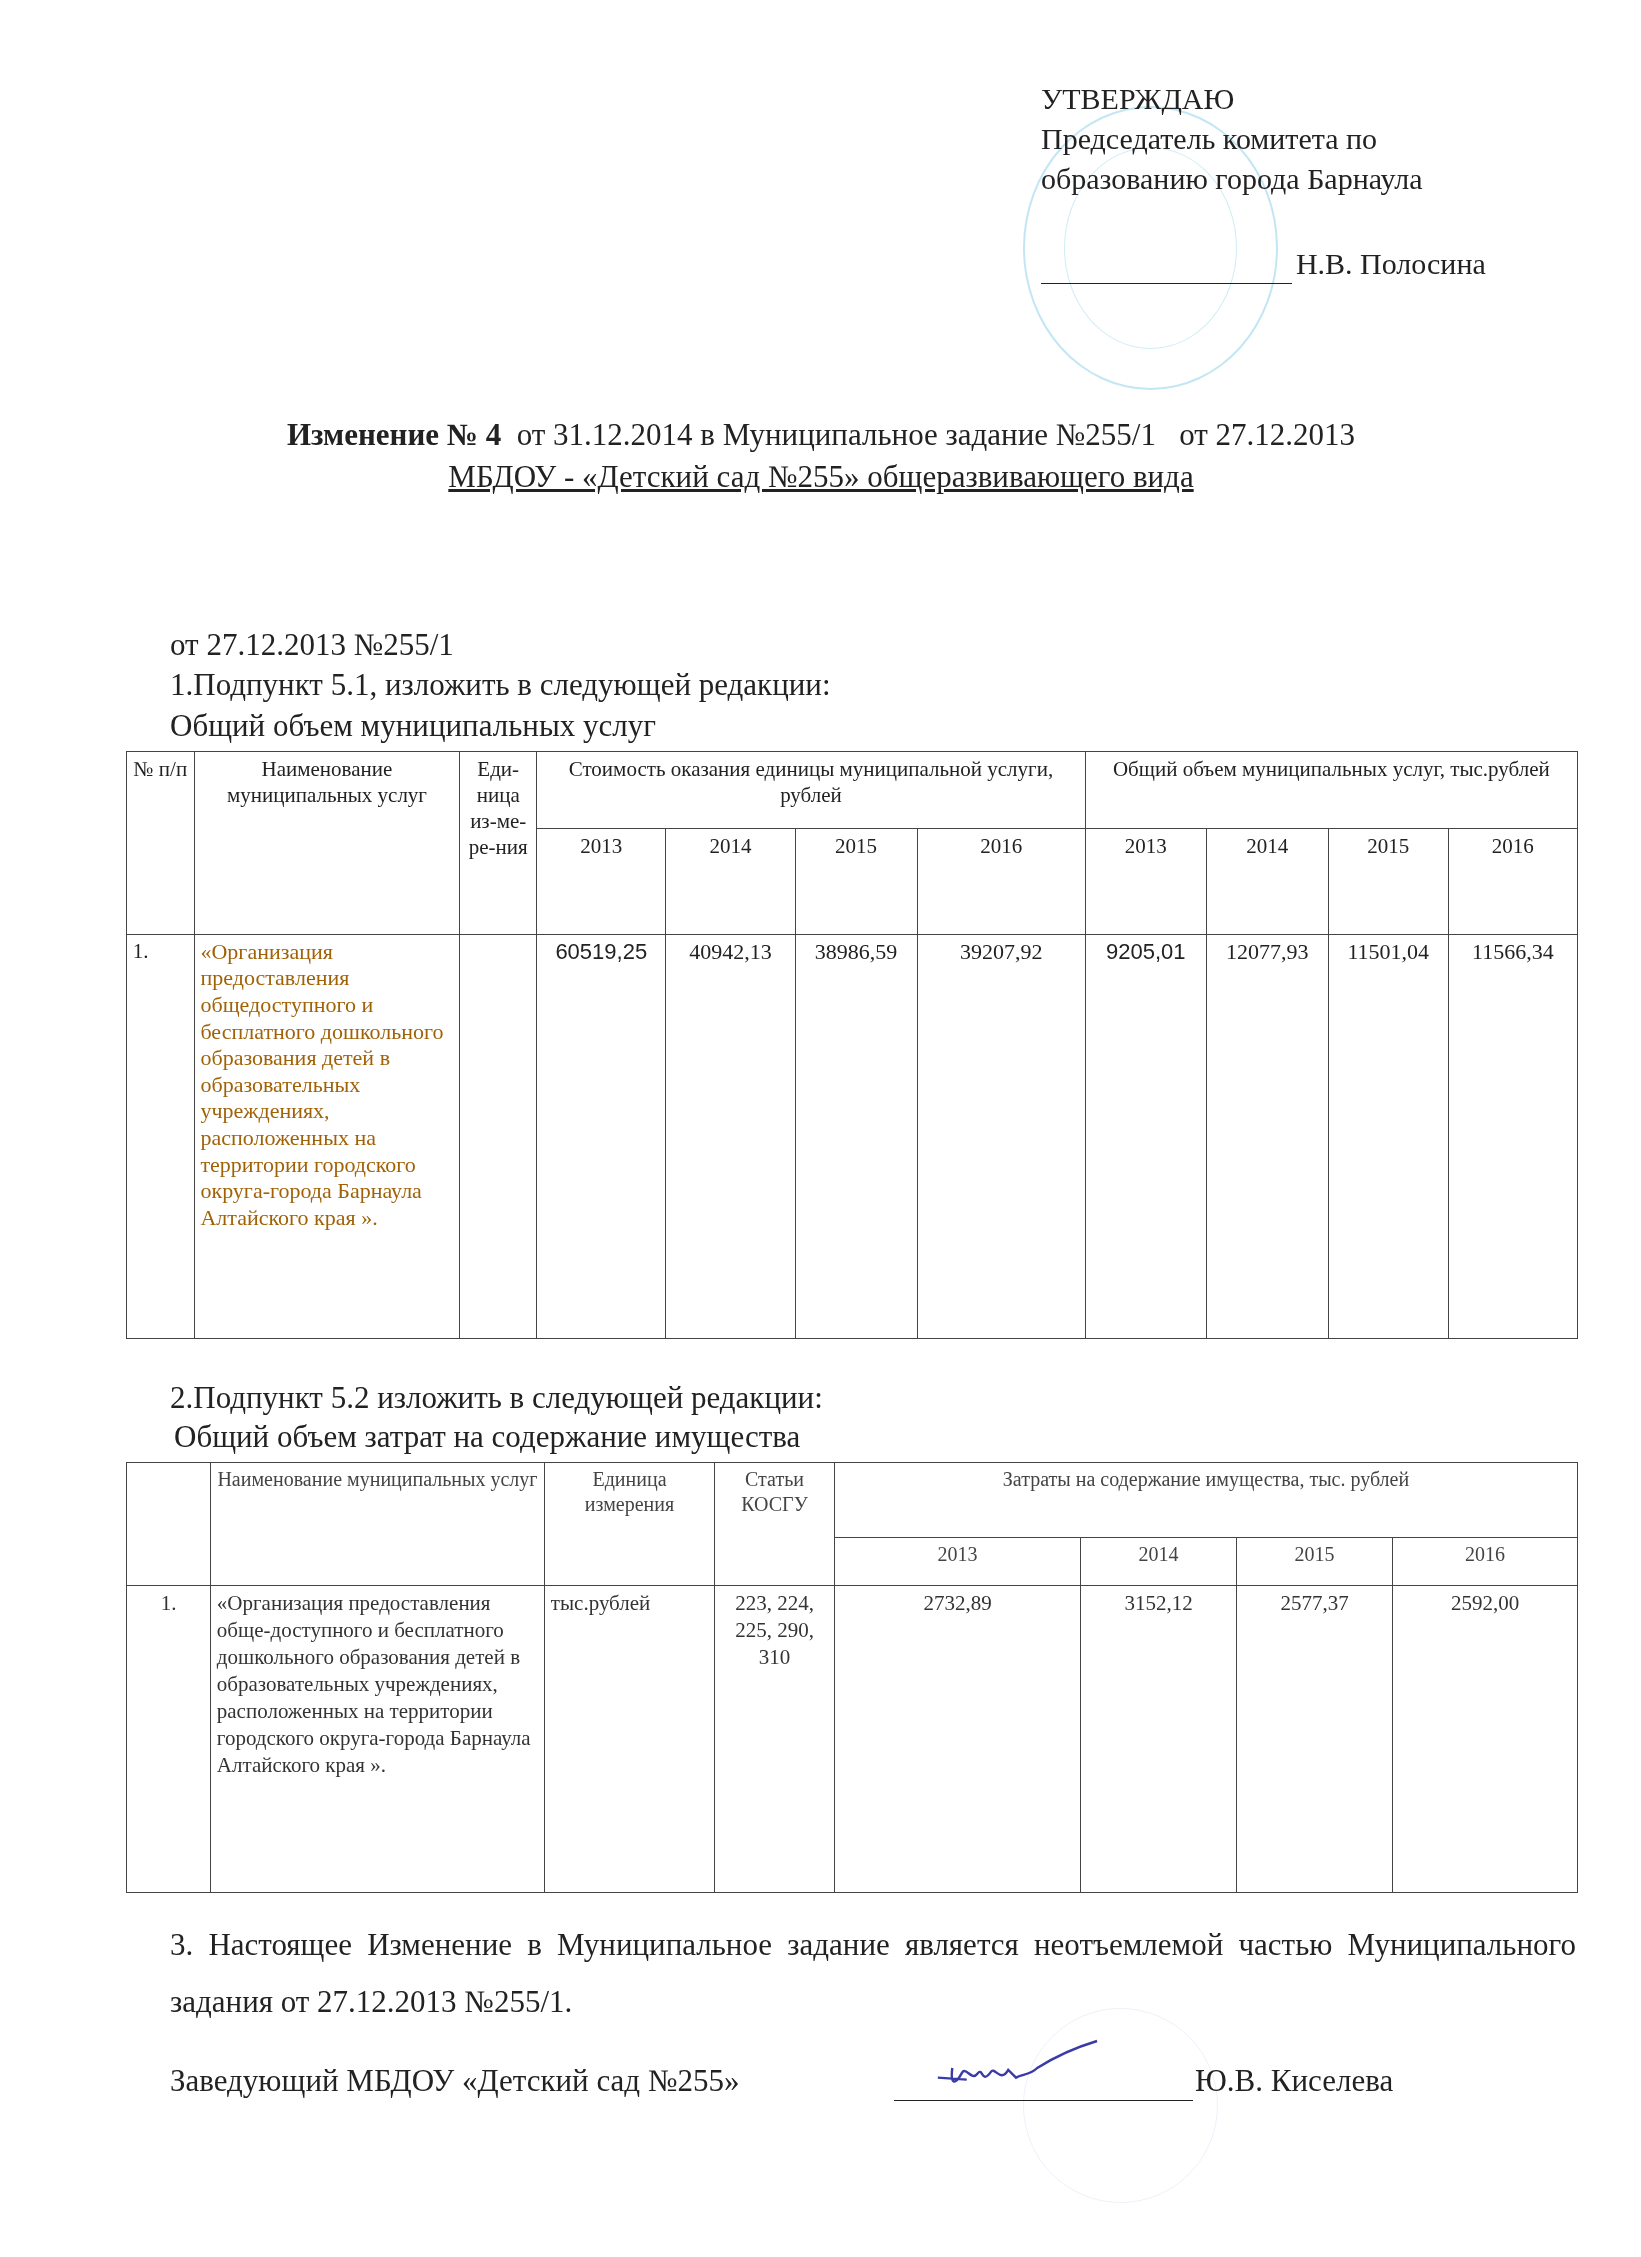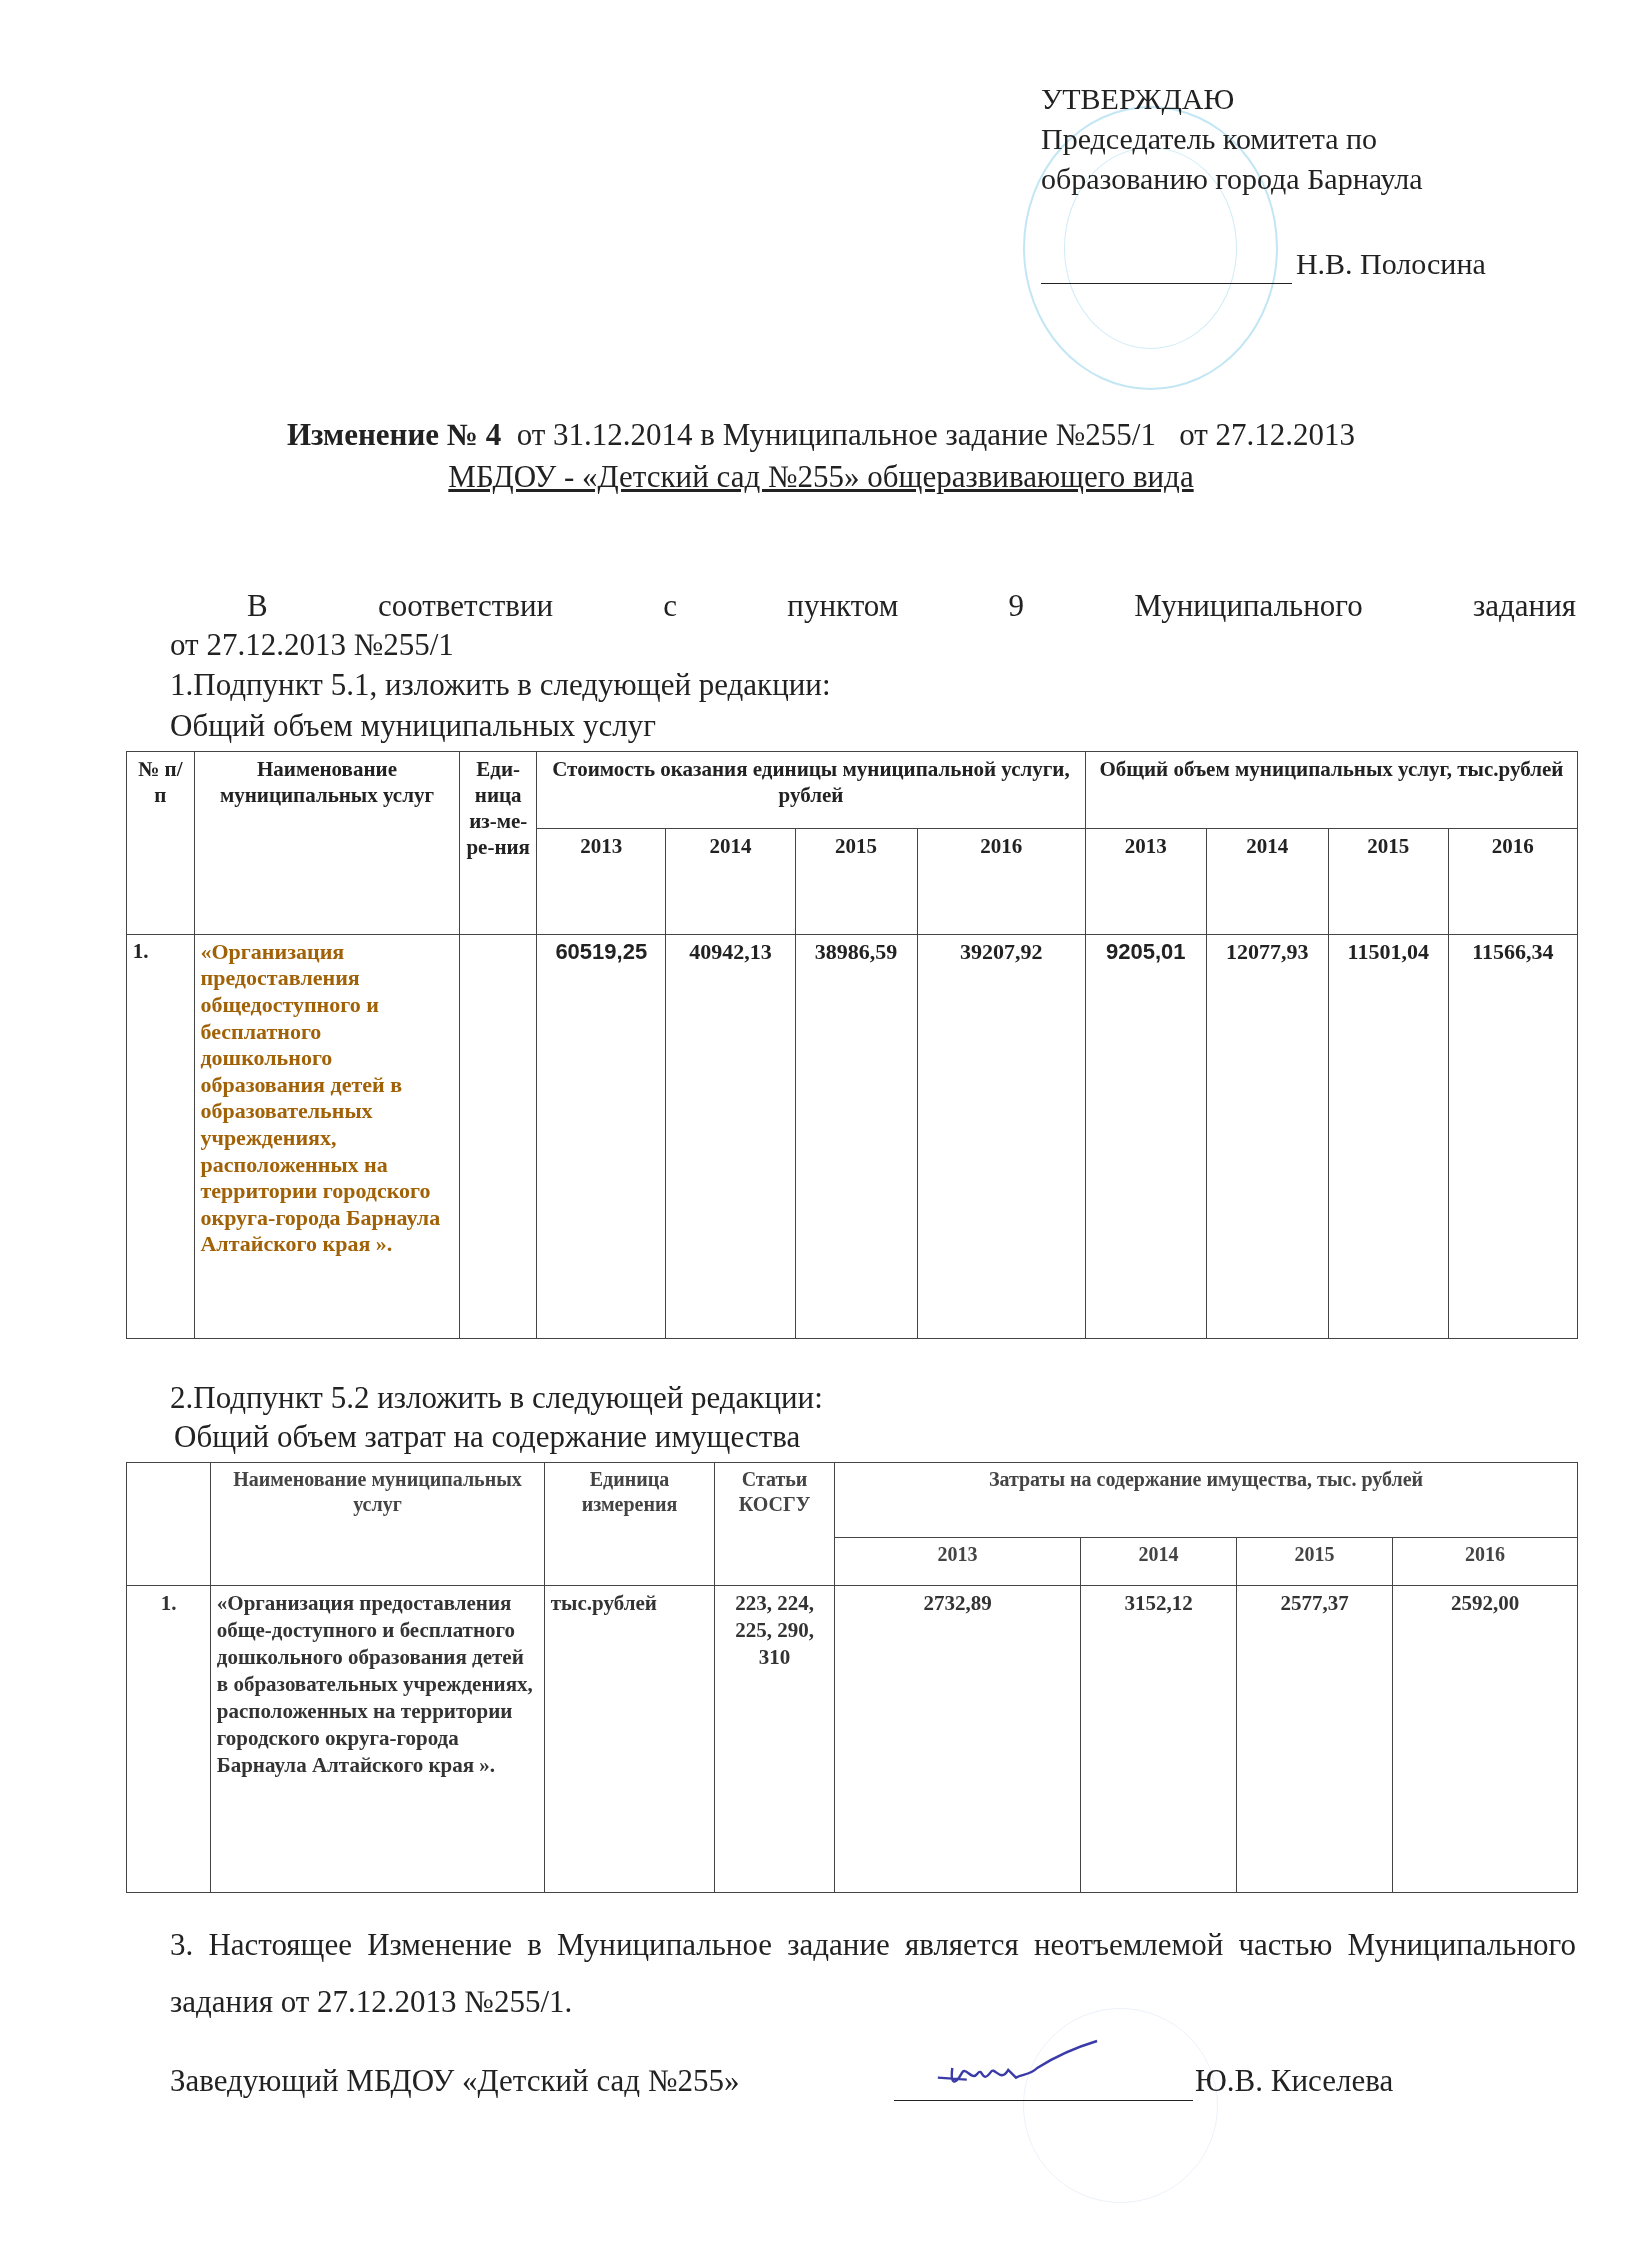--- a/index.html
+++ b/index.html
@@ -80,7 +80,6 @@
     <span>МБДОУ - «Детский сад №255» общеразвивающего вида</span>
   </div>
 
-  <div class="para justify" style="left:170px; top:587px; width:1406px; padding-left:77px; box-sizing:border-box;">В соответствии с пунктом 9 Муниципального задания</div>
   <div class="para" style="left:170px; top:626px;">от 27.12.2013 №255/1</div>
   <div class="para" style="left:170px; top:666px;">1.Подпункт 5.1, изложить в следующей редакции:</div>
   <div class="para" style="left:170px; top:707px;">Общий объем муниципальных услуг</div>

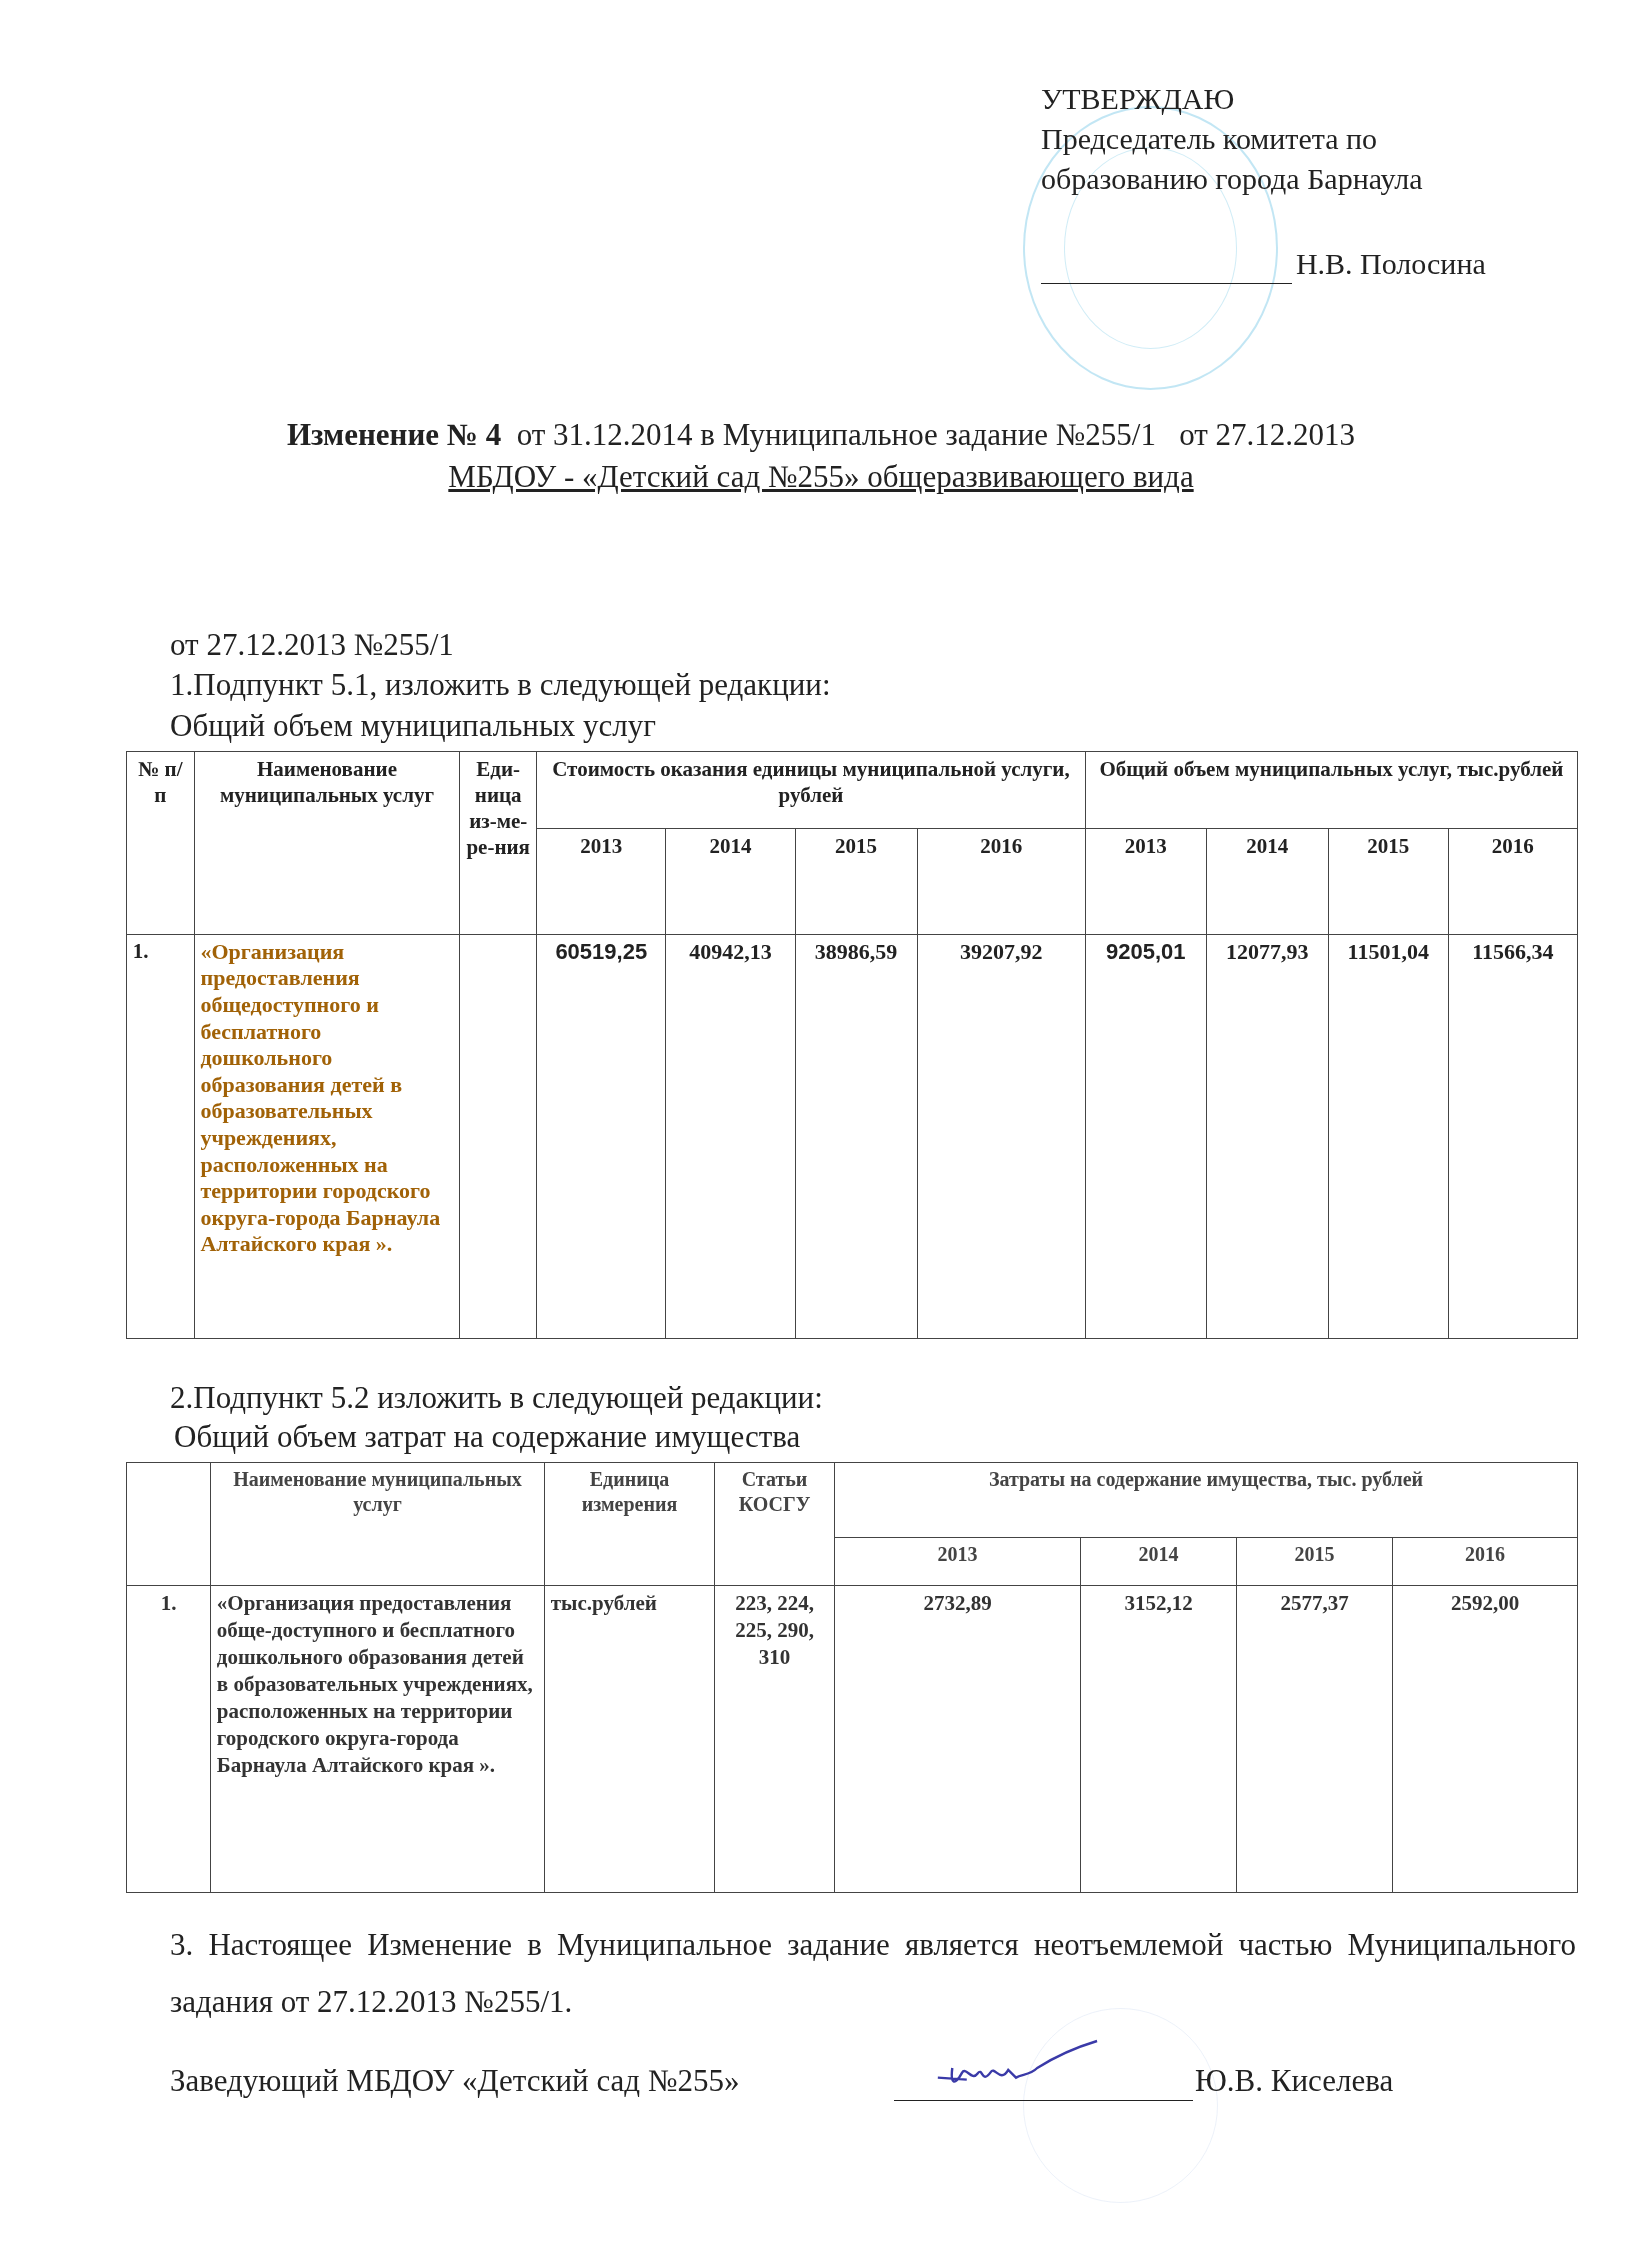--- a/index.html
+++ b/index.html
@@ -42,7 +42,7 @@
 
   
   table { position: absolute; border-collapse: collapse; font-family: "Liberation Serif", serif; }
-  td, th { border: 1.9px solid #444; vertical-align: top; font-weight: bold; padding: 3.9px 5.8px; }
+  td, th { border: 1.9px solid #444; vertical-align: top; font-weight: normal; padding: 3.9px 5.8px; }
   .t1tbl { left: 126px; top: 751px; width: 1452px; font-size: 21px; }
   .t1tbl th { text-align: center; line-height: 26px; }
   .t1tbl td.num { text-align: center; font-size: 22px; }

